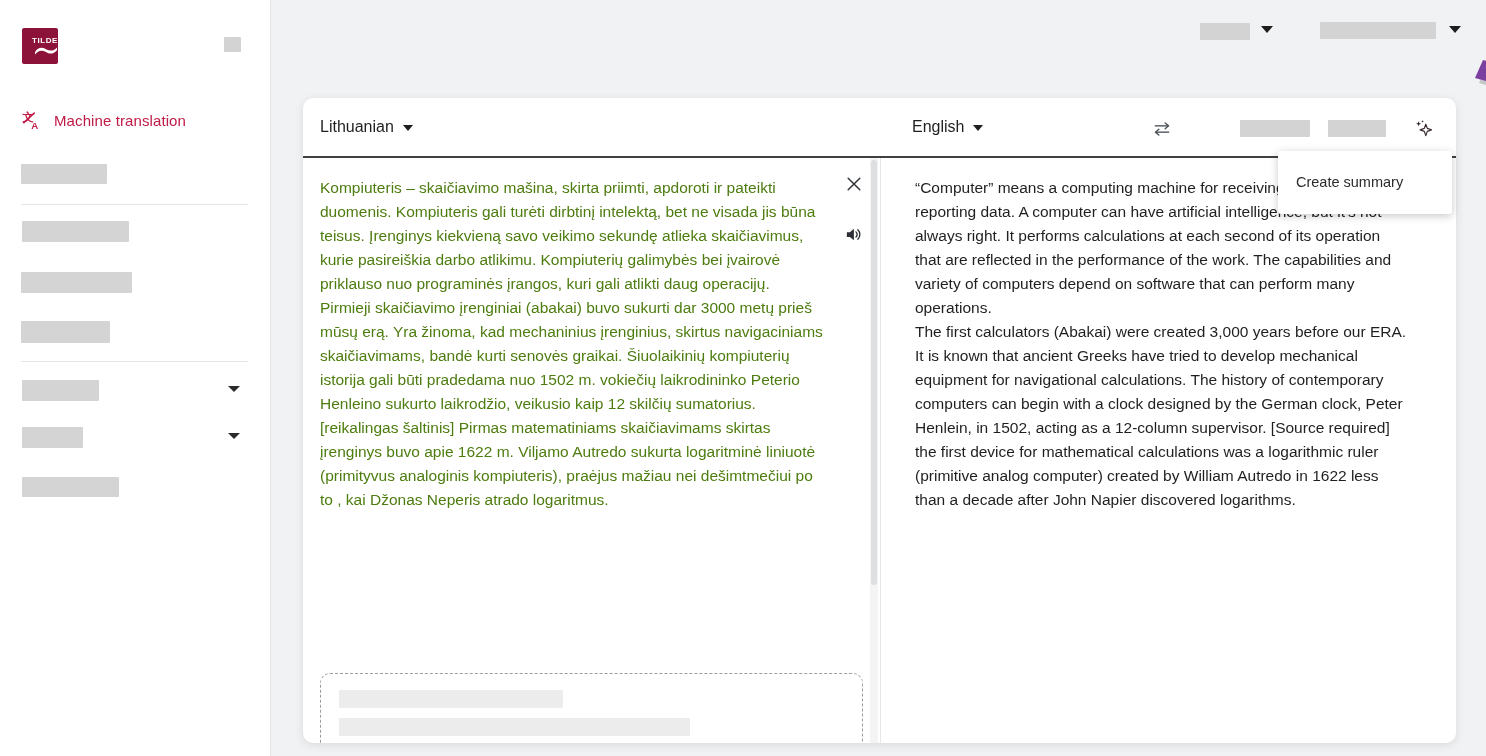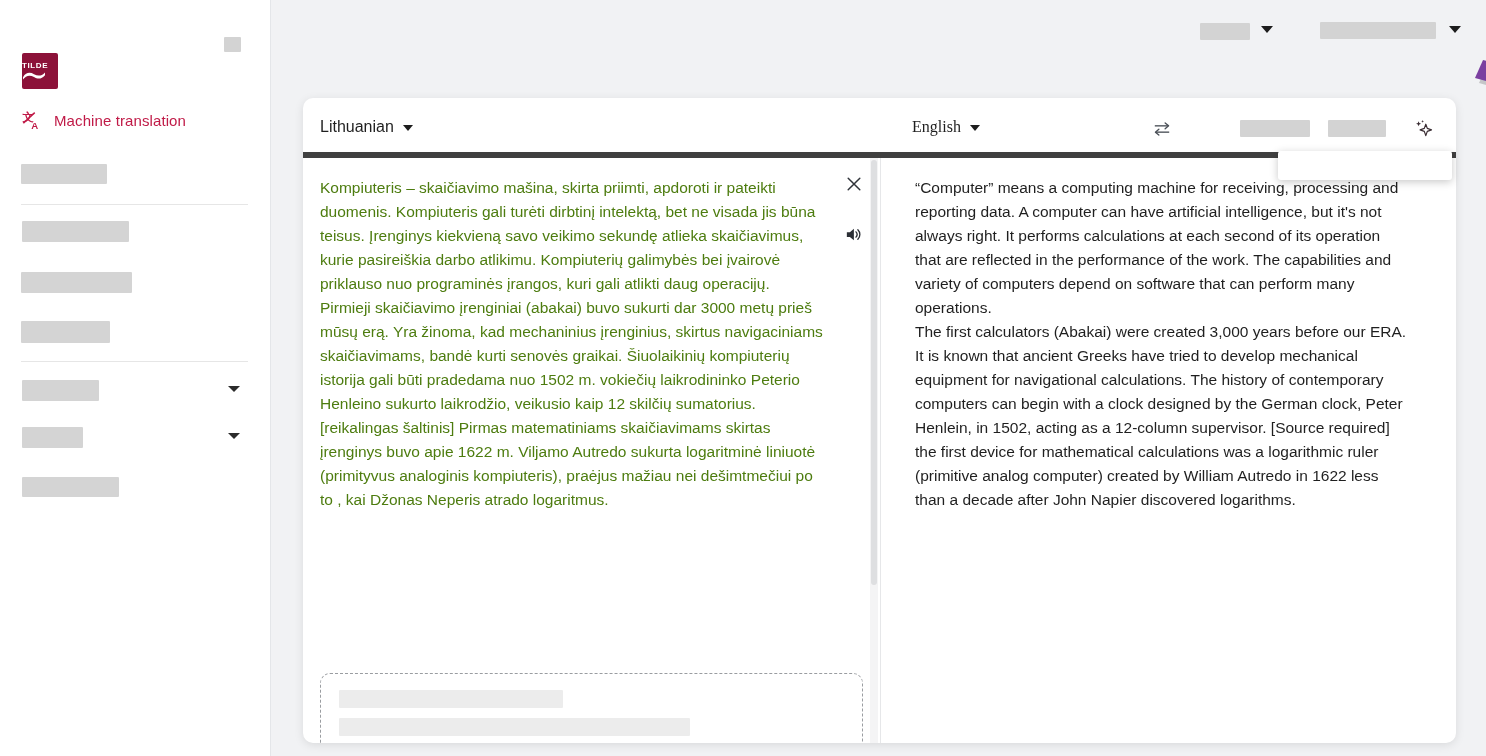--- a/index.html
+++ b/index.html
@@ -37,9 +37,8 @@
     border-radius: 2px;
     display: flex;
     flex-direction: column;
-    align-items: flex-start;
+    align-items: flex-end;
     justify-content: center;
-    margin-top: 25px;
   }
   .logo-word {
     color: #ffffff;

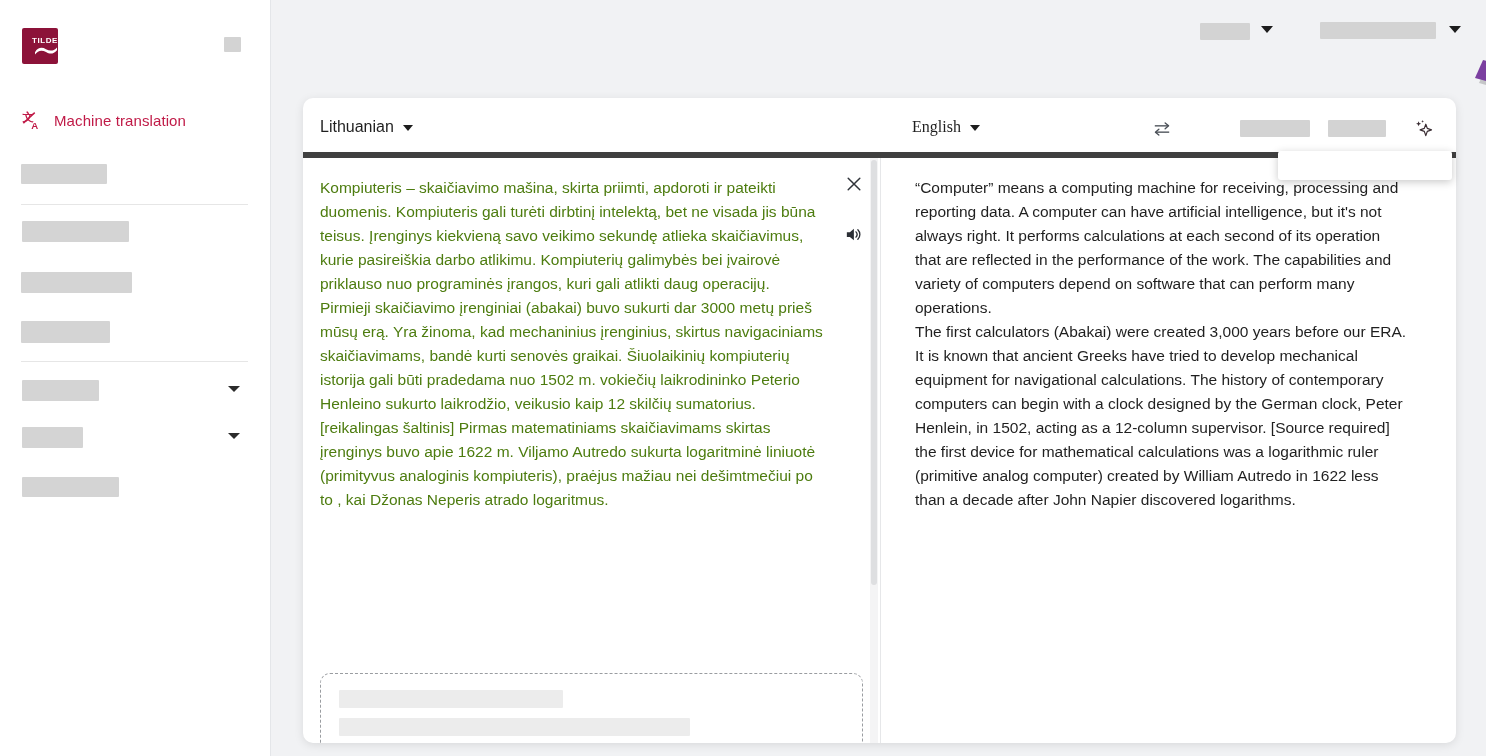--- a/index.html
+++ b/index.html
@@ -125,7 +125,7 @@
   .card-head {
     position: relative;
     height: 60px;
-    border-bottom: 6px solid #404040;
+    border-bottom: 2px solid #404040;
   }
   .card-split {
     position: absolute;

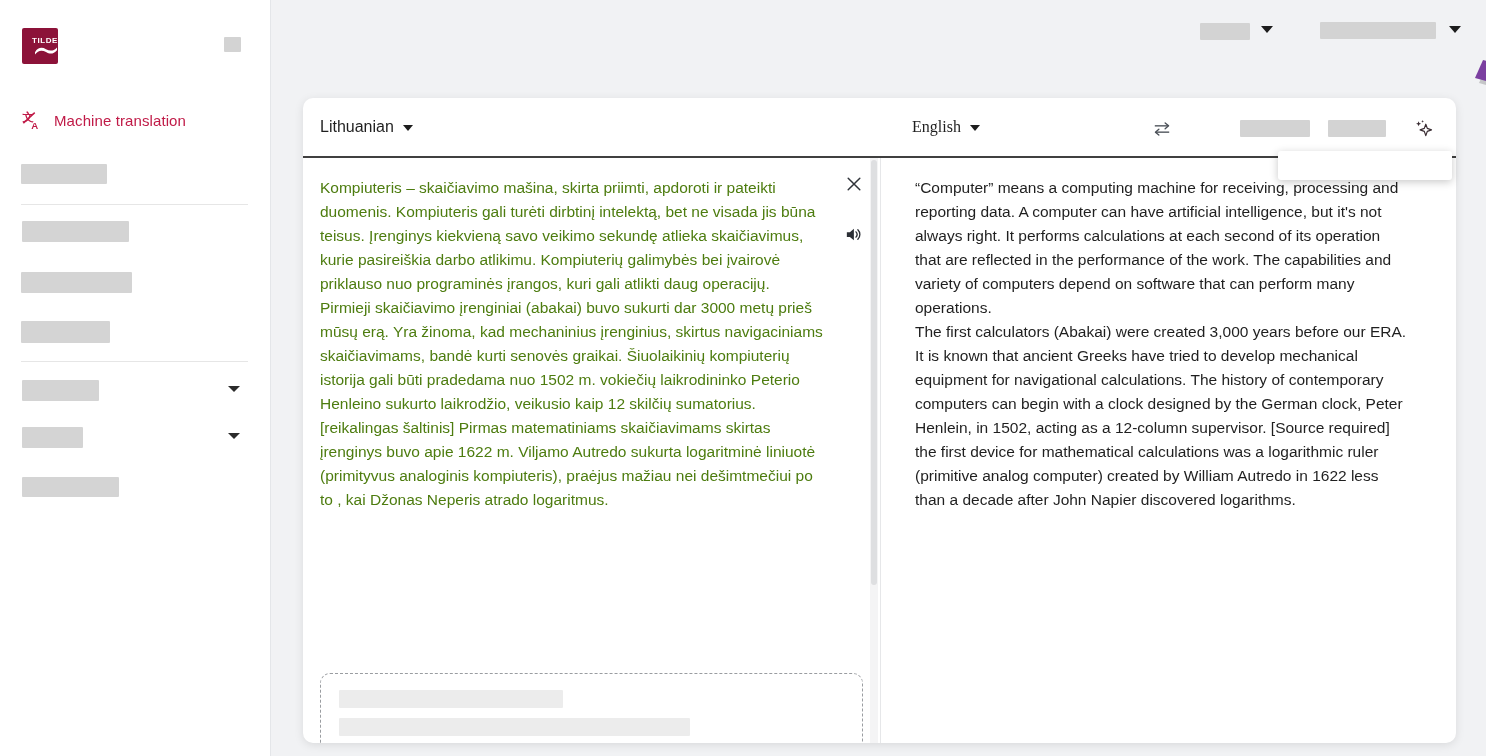--- a/index.html
+++ b/index.html
@@ -340,7 +340,7 @@
           </svg>
         </div>
 
-        <div class="lang-select" style="left:609px;font-family:Liberation Serif, serif;">
+        <div class="lang-select" style="left:609px;">
           <span class="lang-label">English</span>
           <span class="lang-caret"></span>
         </div>

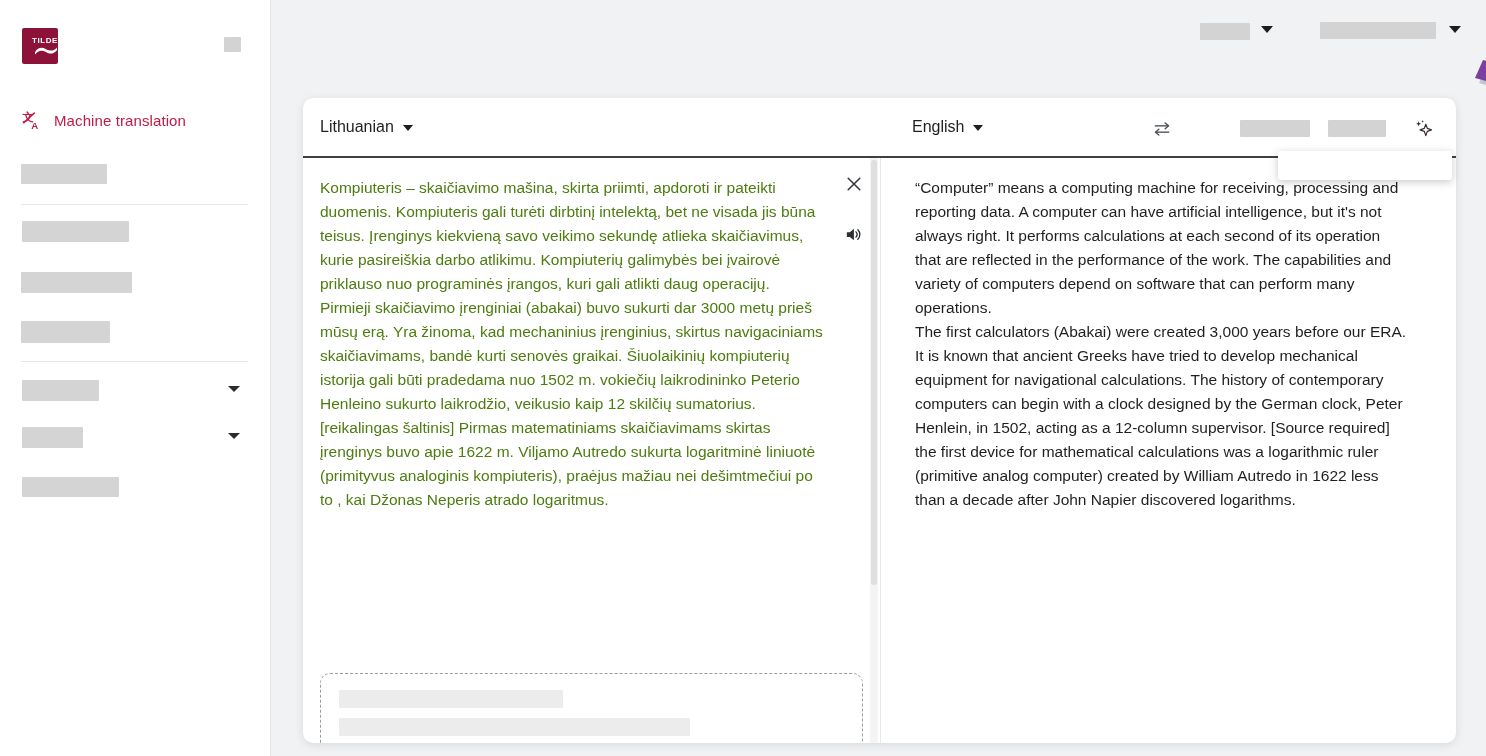--- a/index.html
+++ b/index.html
@@ -394,6 +394,7 @@
       </div>
 
       <div id="ai-menu">
+        <div class="menu-item">Create summary</div>
       </div>
     </section>
 

